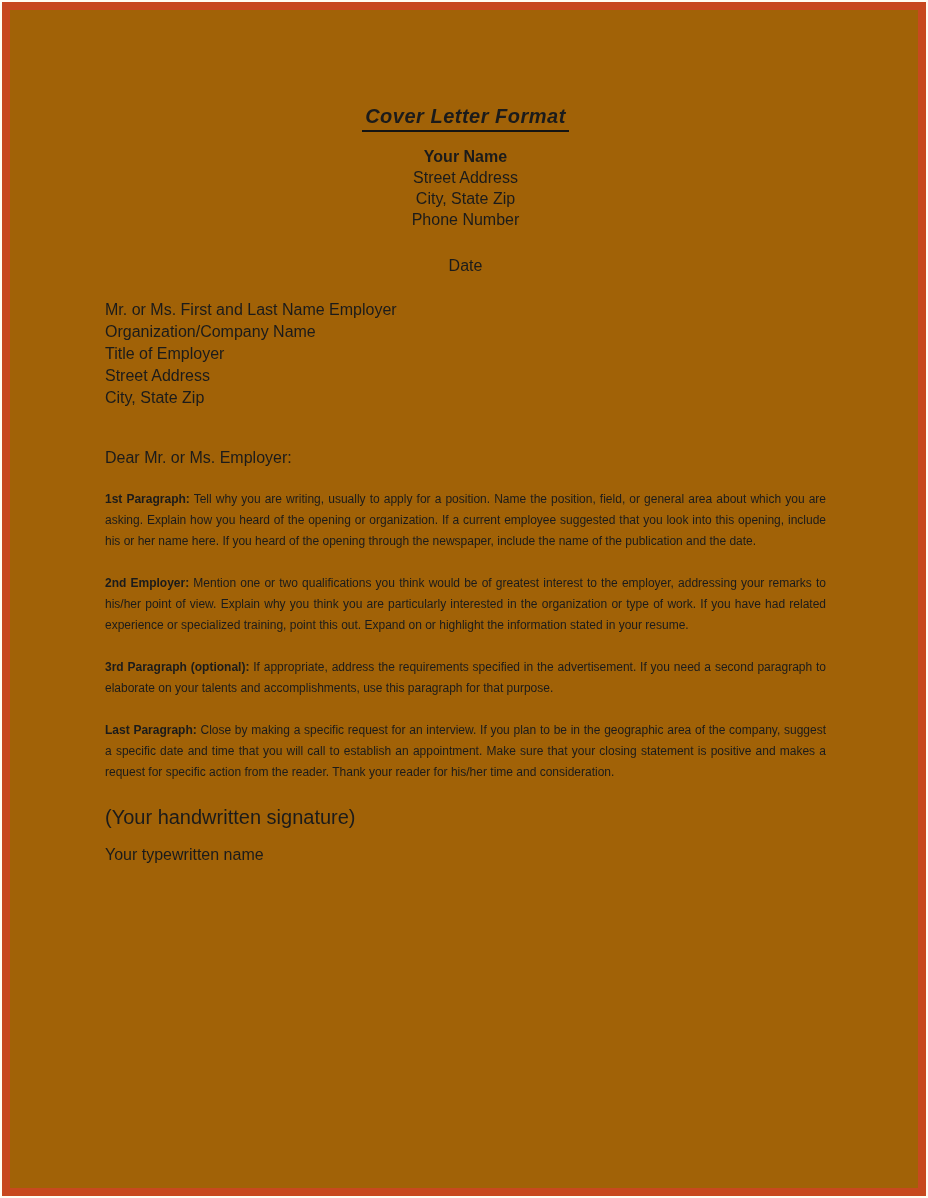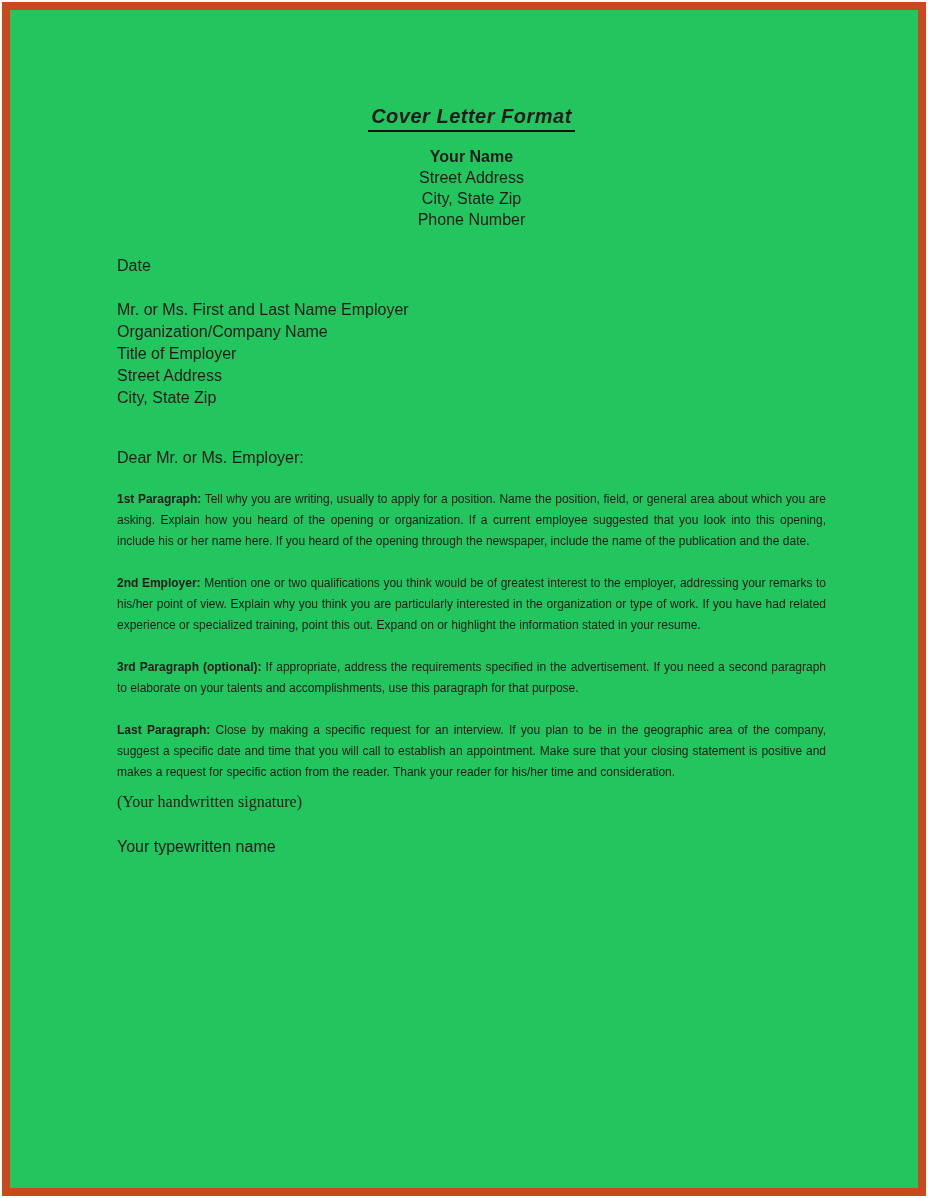--- a/index.html
+++ b/index.html
@@ -8,13 +8,12 @@
     width: 928px;
     height: 1198px;
     box-sizing: border-box;
-    background: #22c55e;
+    background: #a16207;
     
     box-shadow: inset 0 0 0 2px #fffdf2, inset 0 0 0 10px #c7491e;
     font-family: "Liberation Sans", "DejaVu Sans", sans-serif;
     color: #1b1b1b;
     overflow: hidden;
-    padding-left: 12px;
   }
   .content {
     box-sizing: border-box;

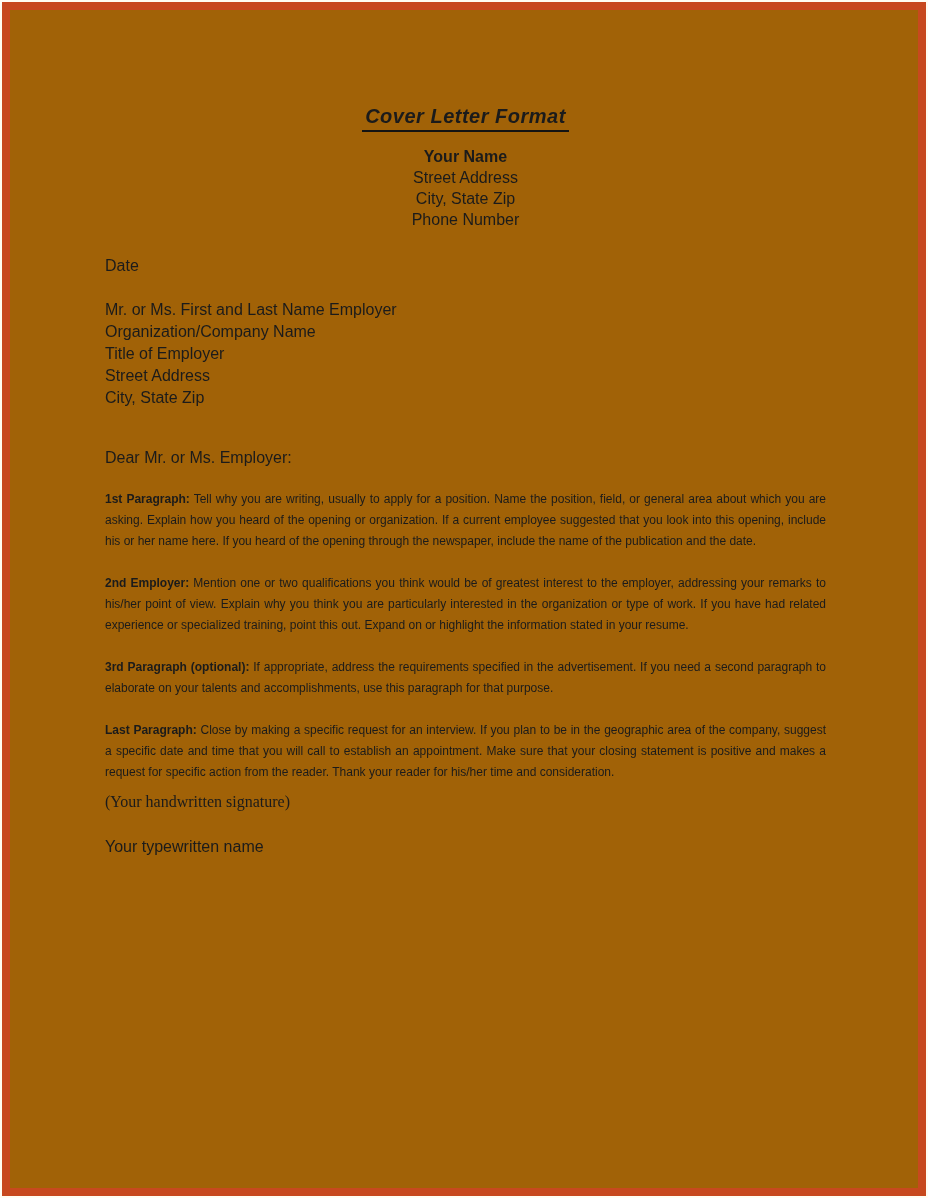--- a/index.html
+++ b/index.html
@@ -33,7 +33,7 @@
   .sender-block { text-align: center; margin-top: 15px; }
   .sender-name { font-size: 16px; font-weight: bold; line-height: 20px; }
   .sender-line { font-size: 16px; line-height: 21px; }
-  .date-line { font-size: 16px; line-height: 21px; margin-top: 25px; }
+  .date-line { font-size: 16px; line-height: 21px; margin-top: 25px; text-align: center; }
   .recipient-block { margin-top: 23px; }
   .recipient-line { font-size: 16px; line-height: 22px; }
   .salutation { font-size: 16px; line-height: 21px; margin-top: 38px; }

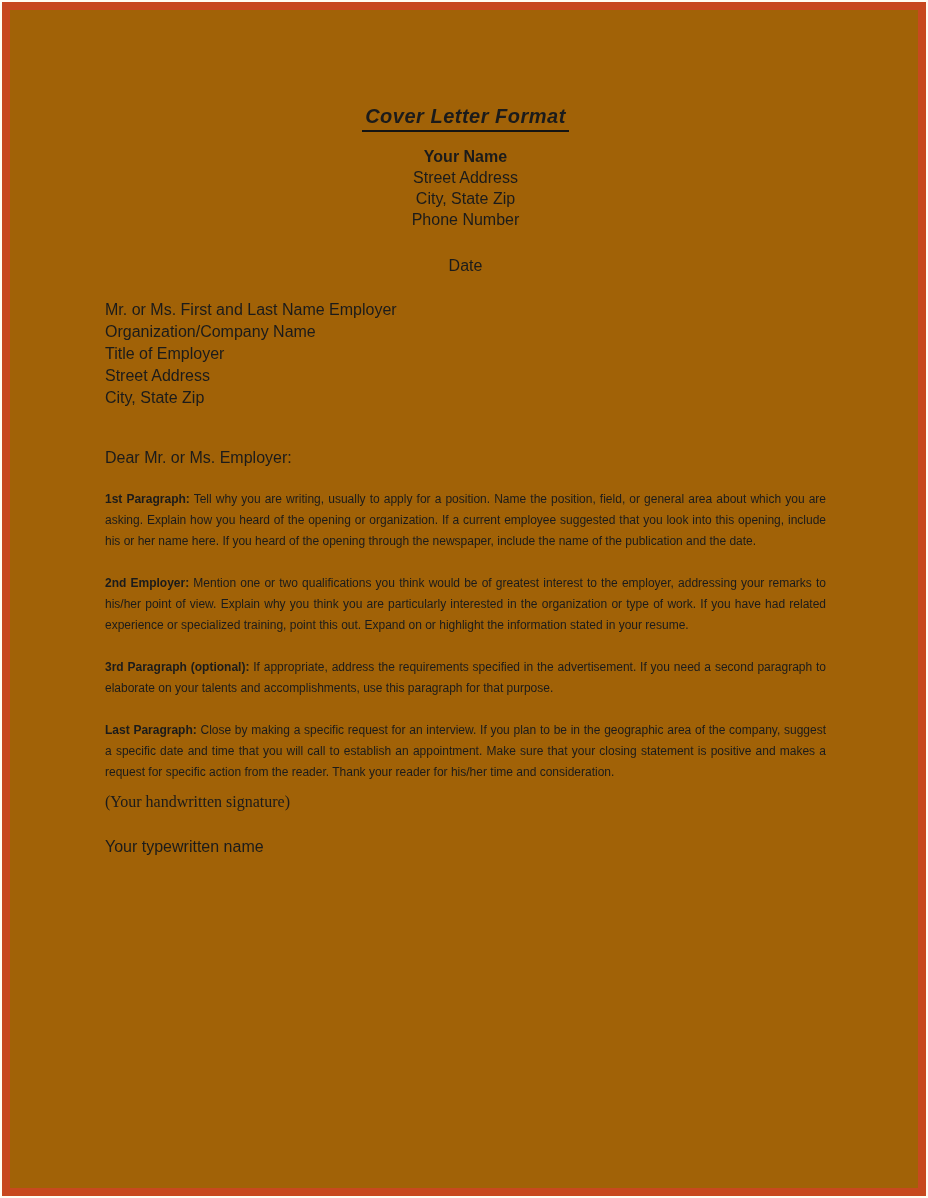--- a/index.html
+++ b/index.html
@@ -46,7 +46,7 @@
   }
   .para .lead { font-weight: bold; }
   .closing-line { font-size: 16px; line-height: 21px; margin-top: 23px; }
-  .sig-line { font-size: 16px; line-height: 21px; margin-top: 8px; font-family: Liberation Serif, serif; }
+  .sig-line { font-size: 20px; line-height: 21px; margin-top: 24px; }
   .typed-name { font-size: 16px; line-height: 21px; margin-top: 24px; }
 </style>
 </head>

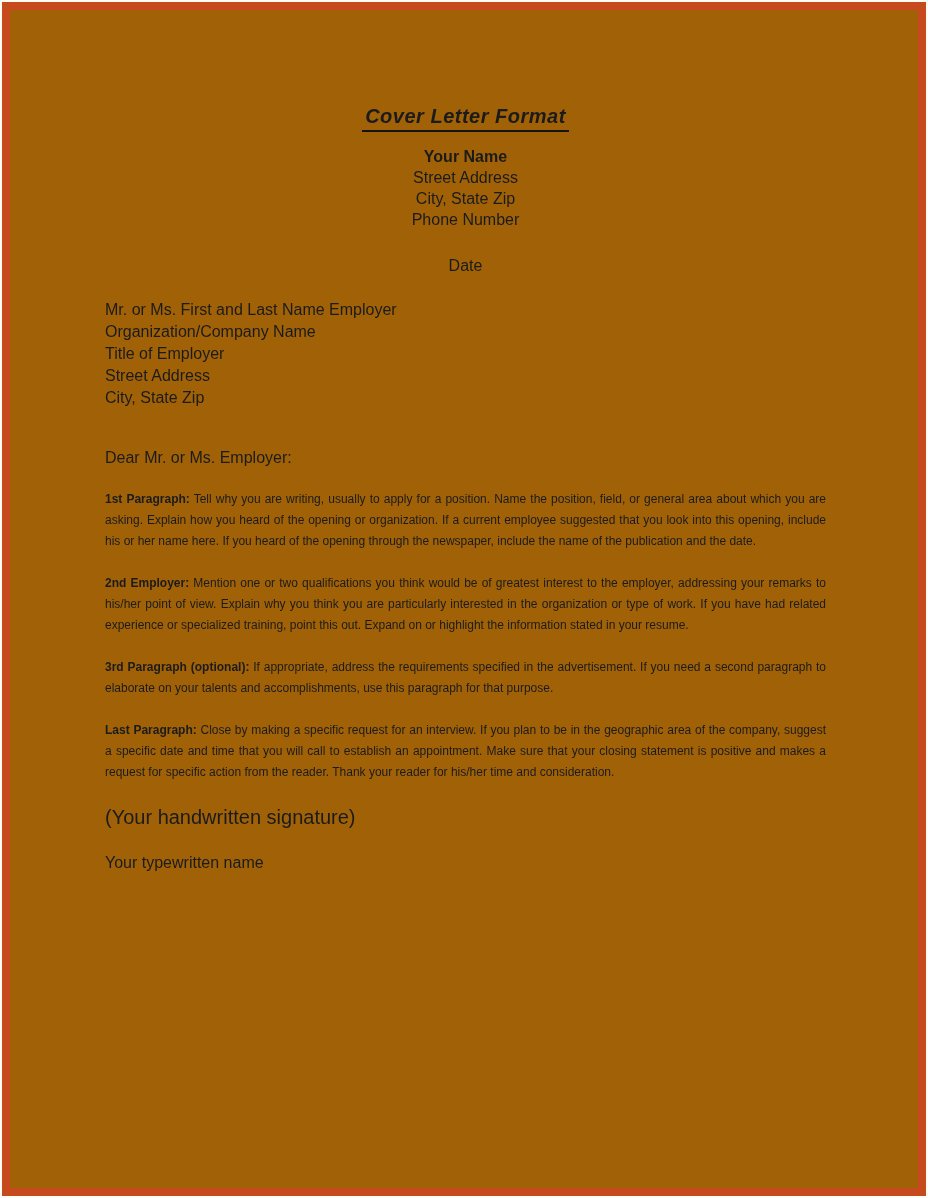--- a/index.html
+++ b/index.html
@@ -47,7 +47,7 @@
   .para .lead { font-weight: bold; }
   .closing-line { font-size: 16px; line-height: 21px; margin-top: 23px; }
   .sig-line { font-size: 20px; line-height: 21px; margin-top: 24px; }
-  .typed-name { font-size: 16px; line-height: 21px; margin-top: 24px; }
+  .typed-name { font-size: 16px; line-height: 21px; margin-top: 16px; }
 </style>
 </head>
 <body>

